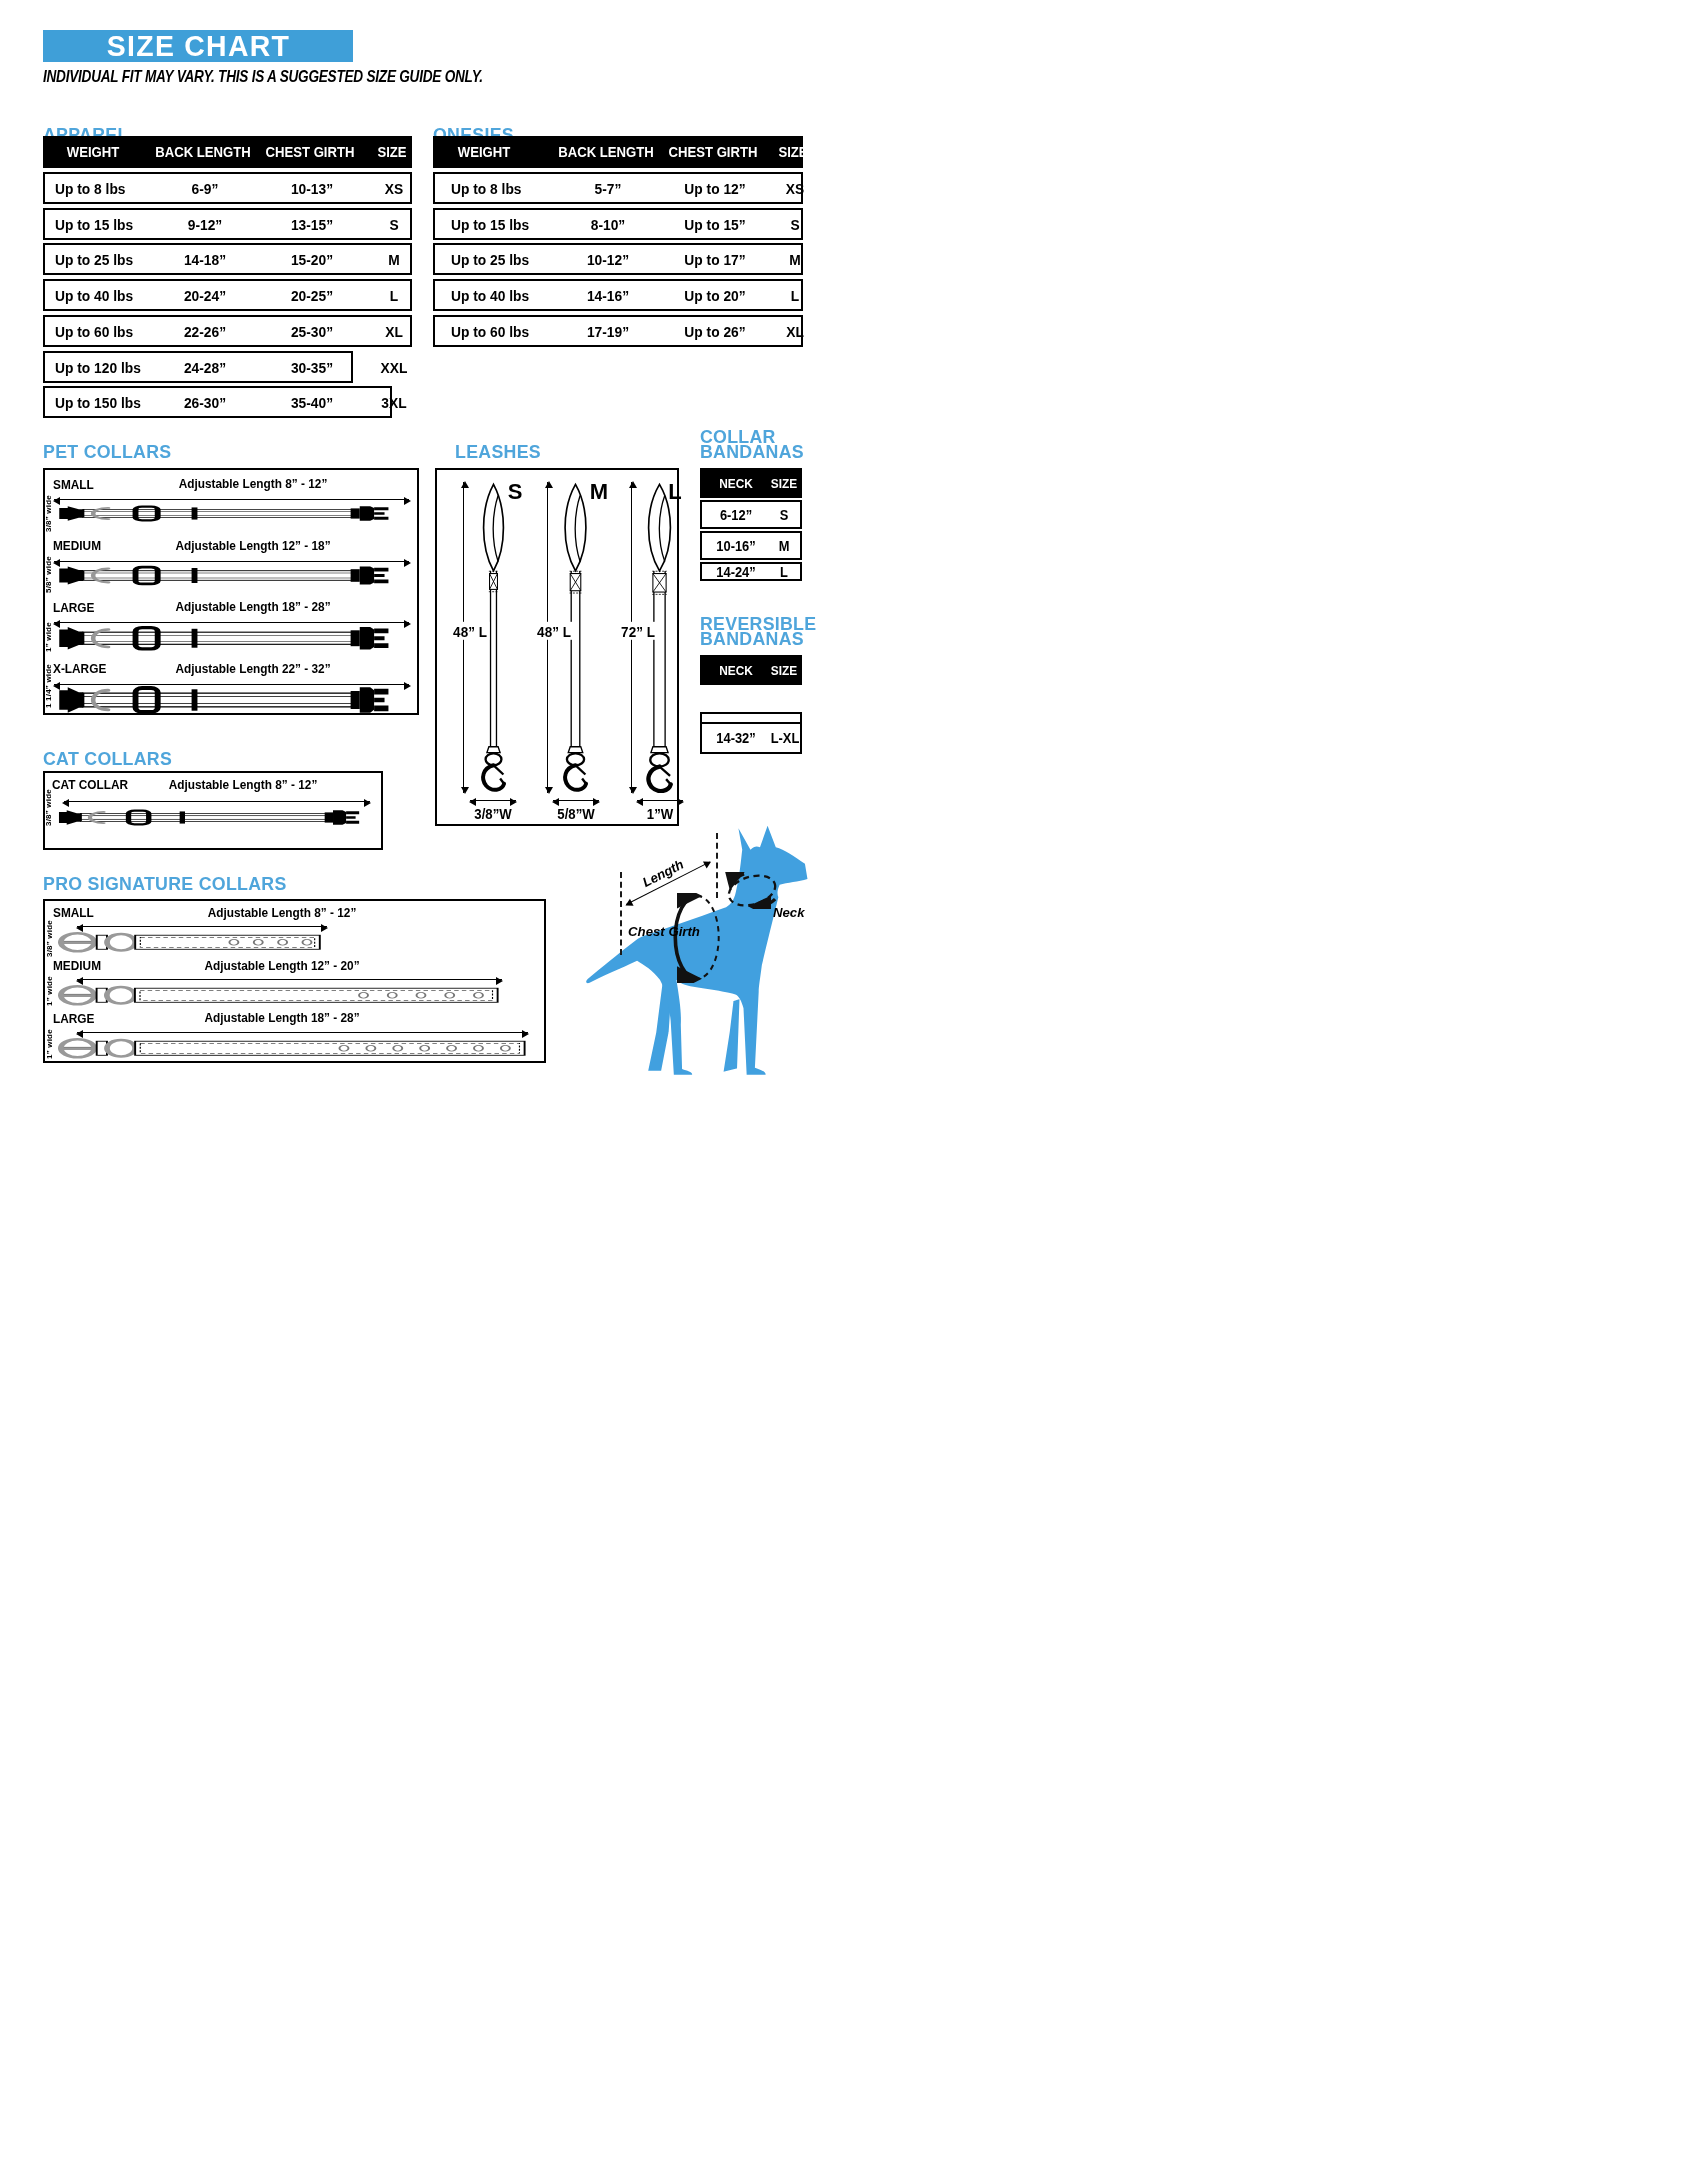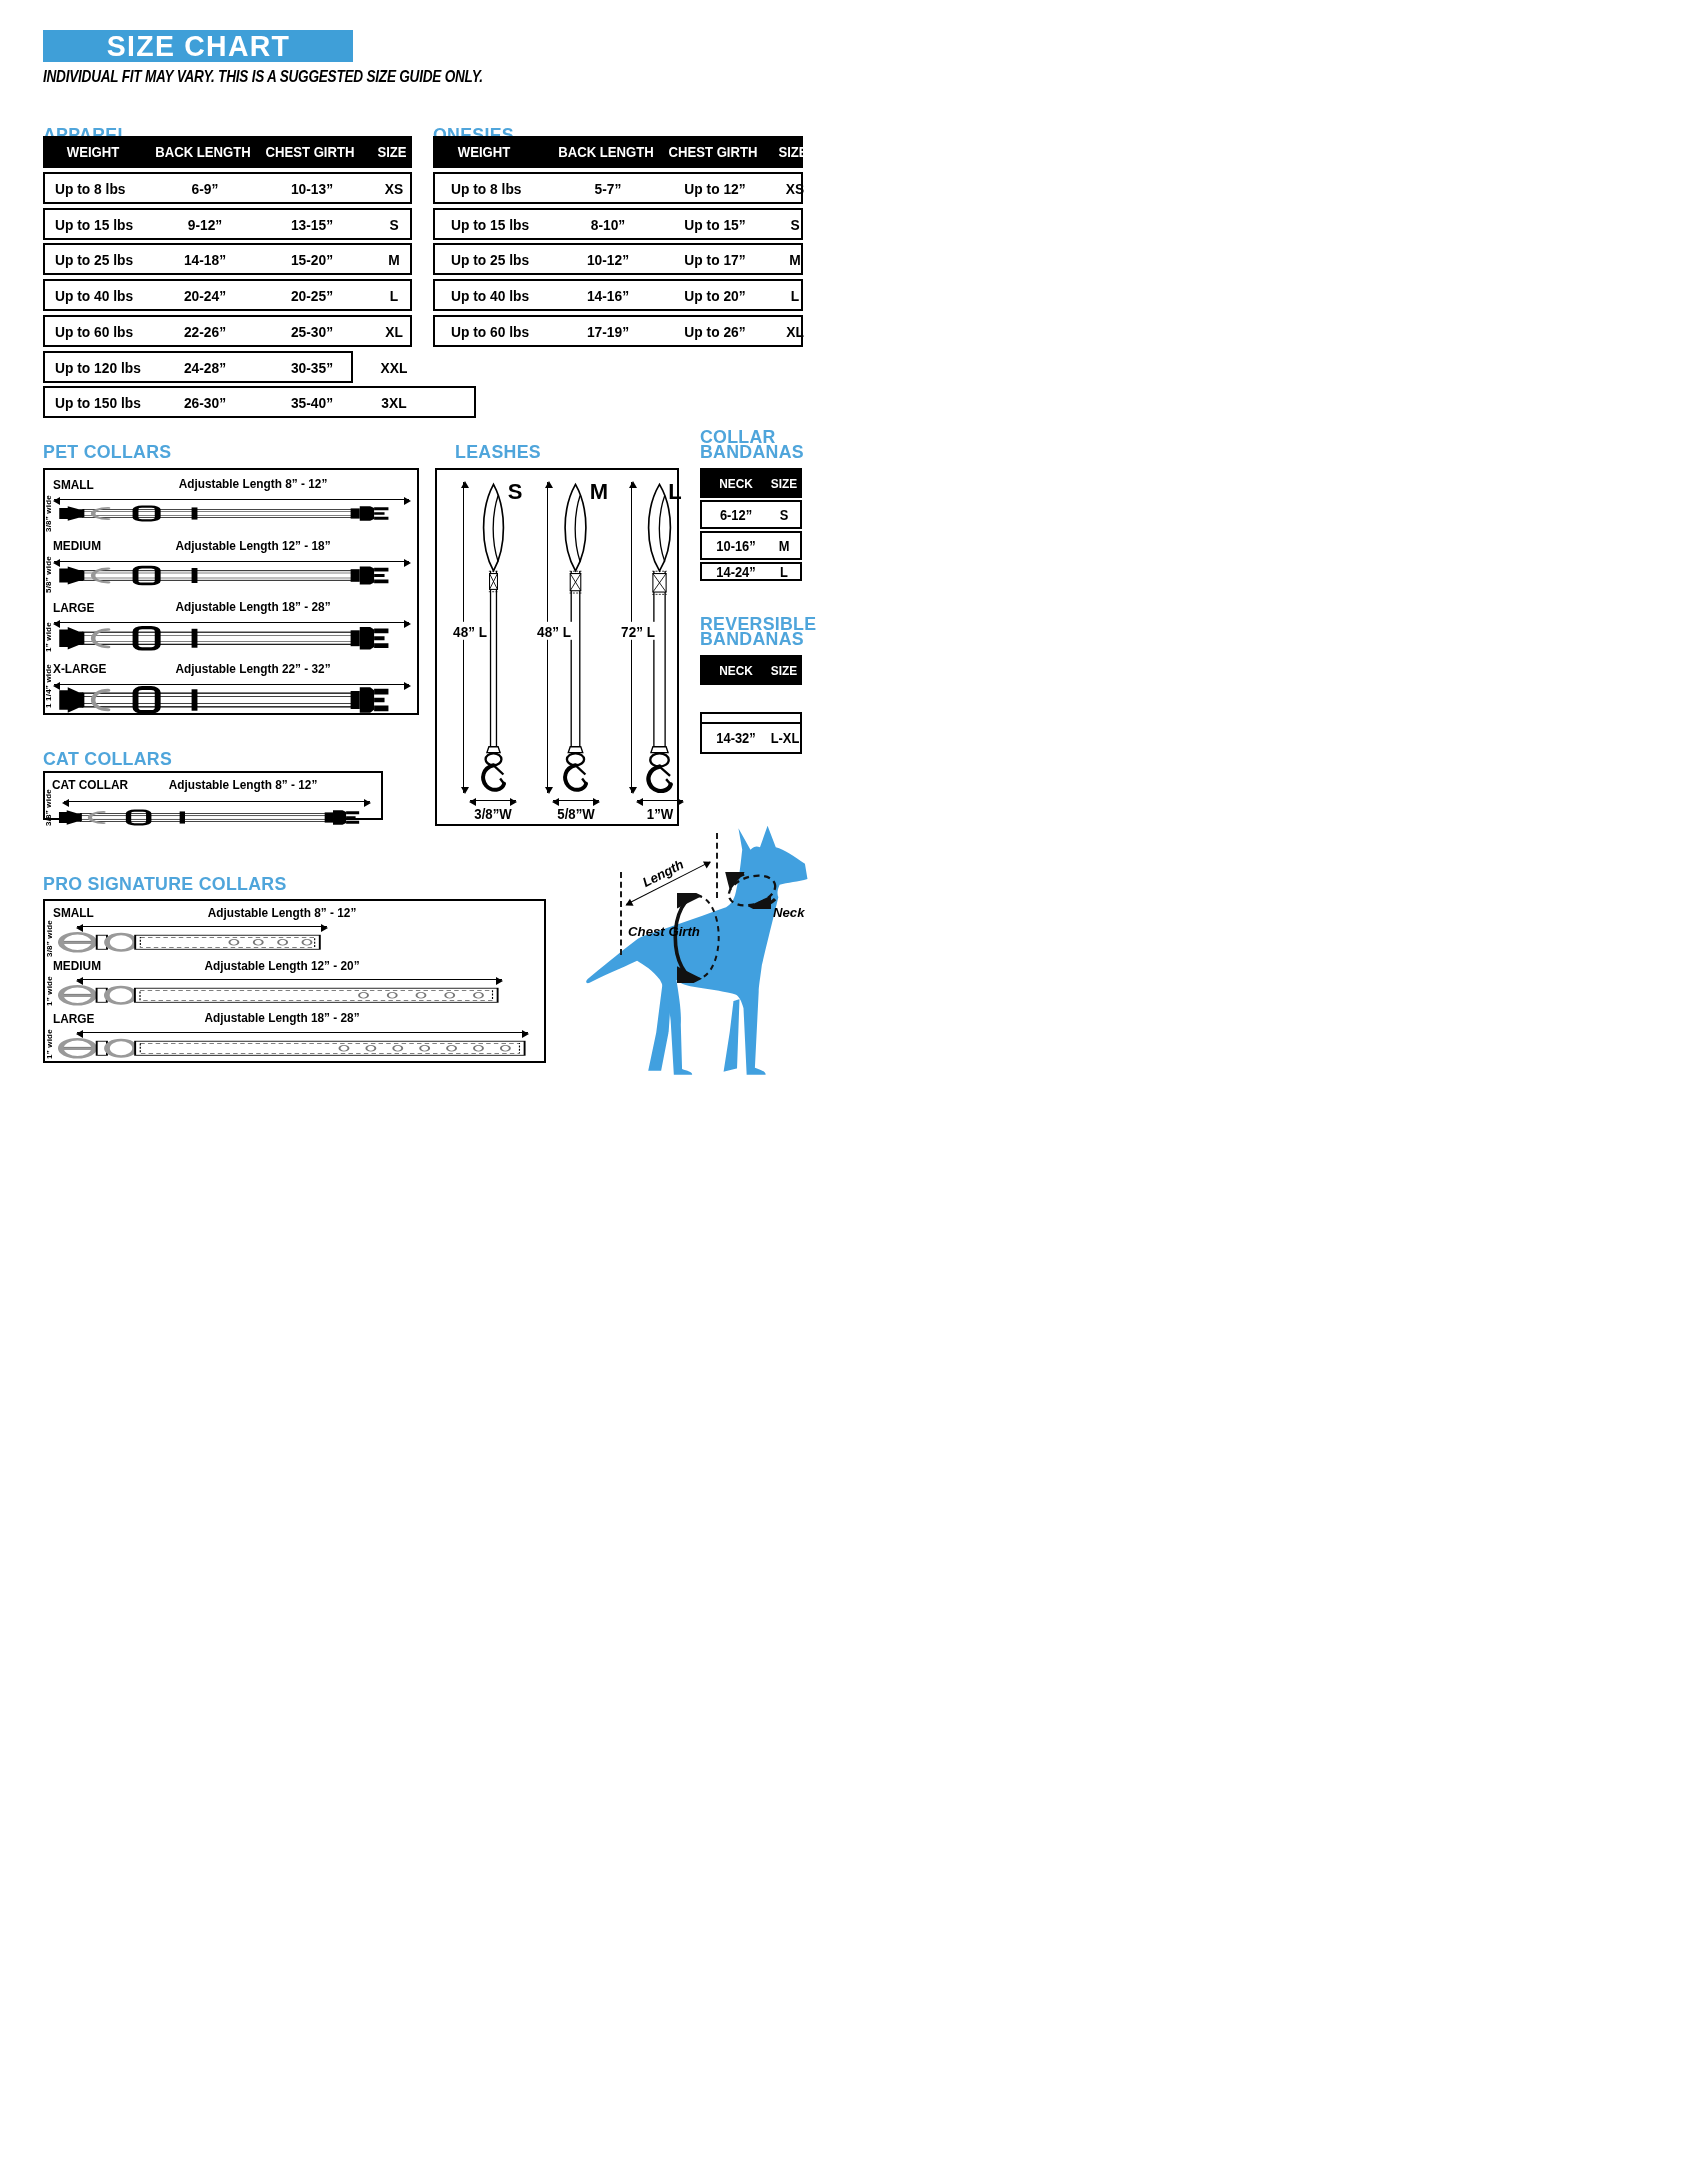--- a/index.html
+++ b/index.html
@@ -128,7 +128,7 @@
     <span class="cc" style="left:267px">30-35”</span>
     <span class="cc" style="left:349px">XXL</span>
   </div>
-  <div class="wt-row" style="left:43px;top:386px;width:433px">
+  <div class="wt-row" style="left:43px;top:386px;width:349px">
     <span class="cl" style="left:10px">Up to 150 lbs</span>
     <span class="cc" style="left:160px">26-30”</span>
     <span class="cc" style="left:267px">35-40”</span>

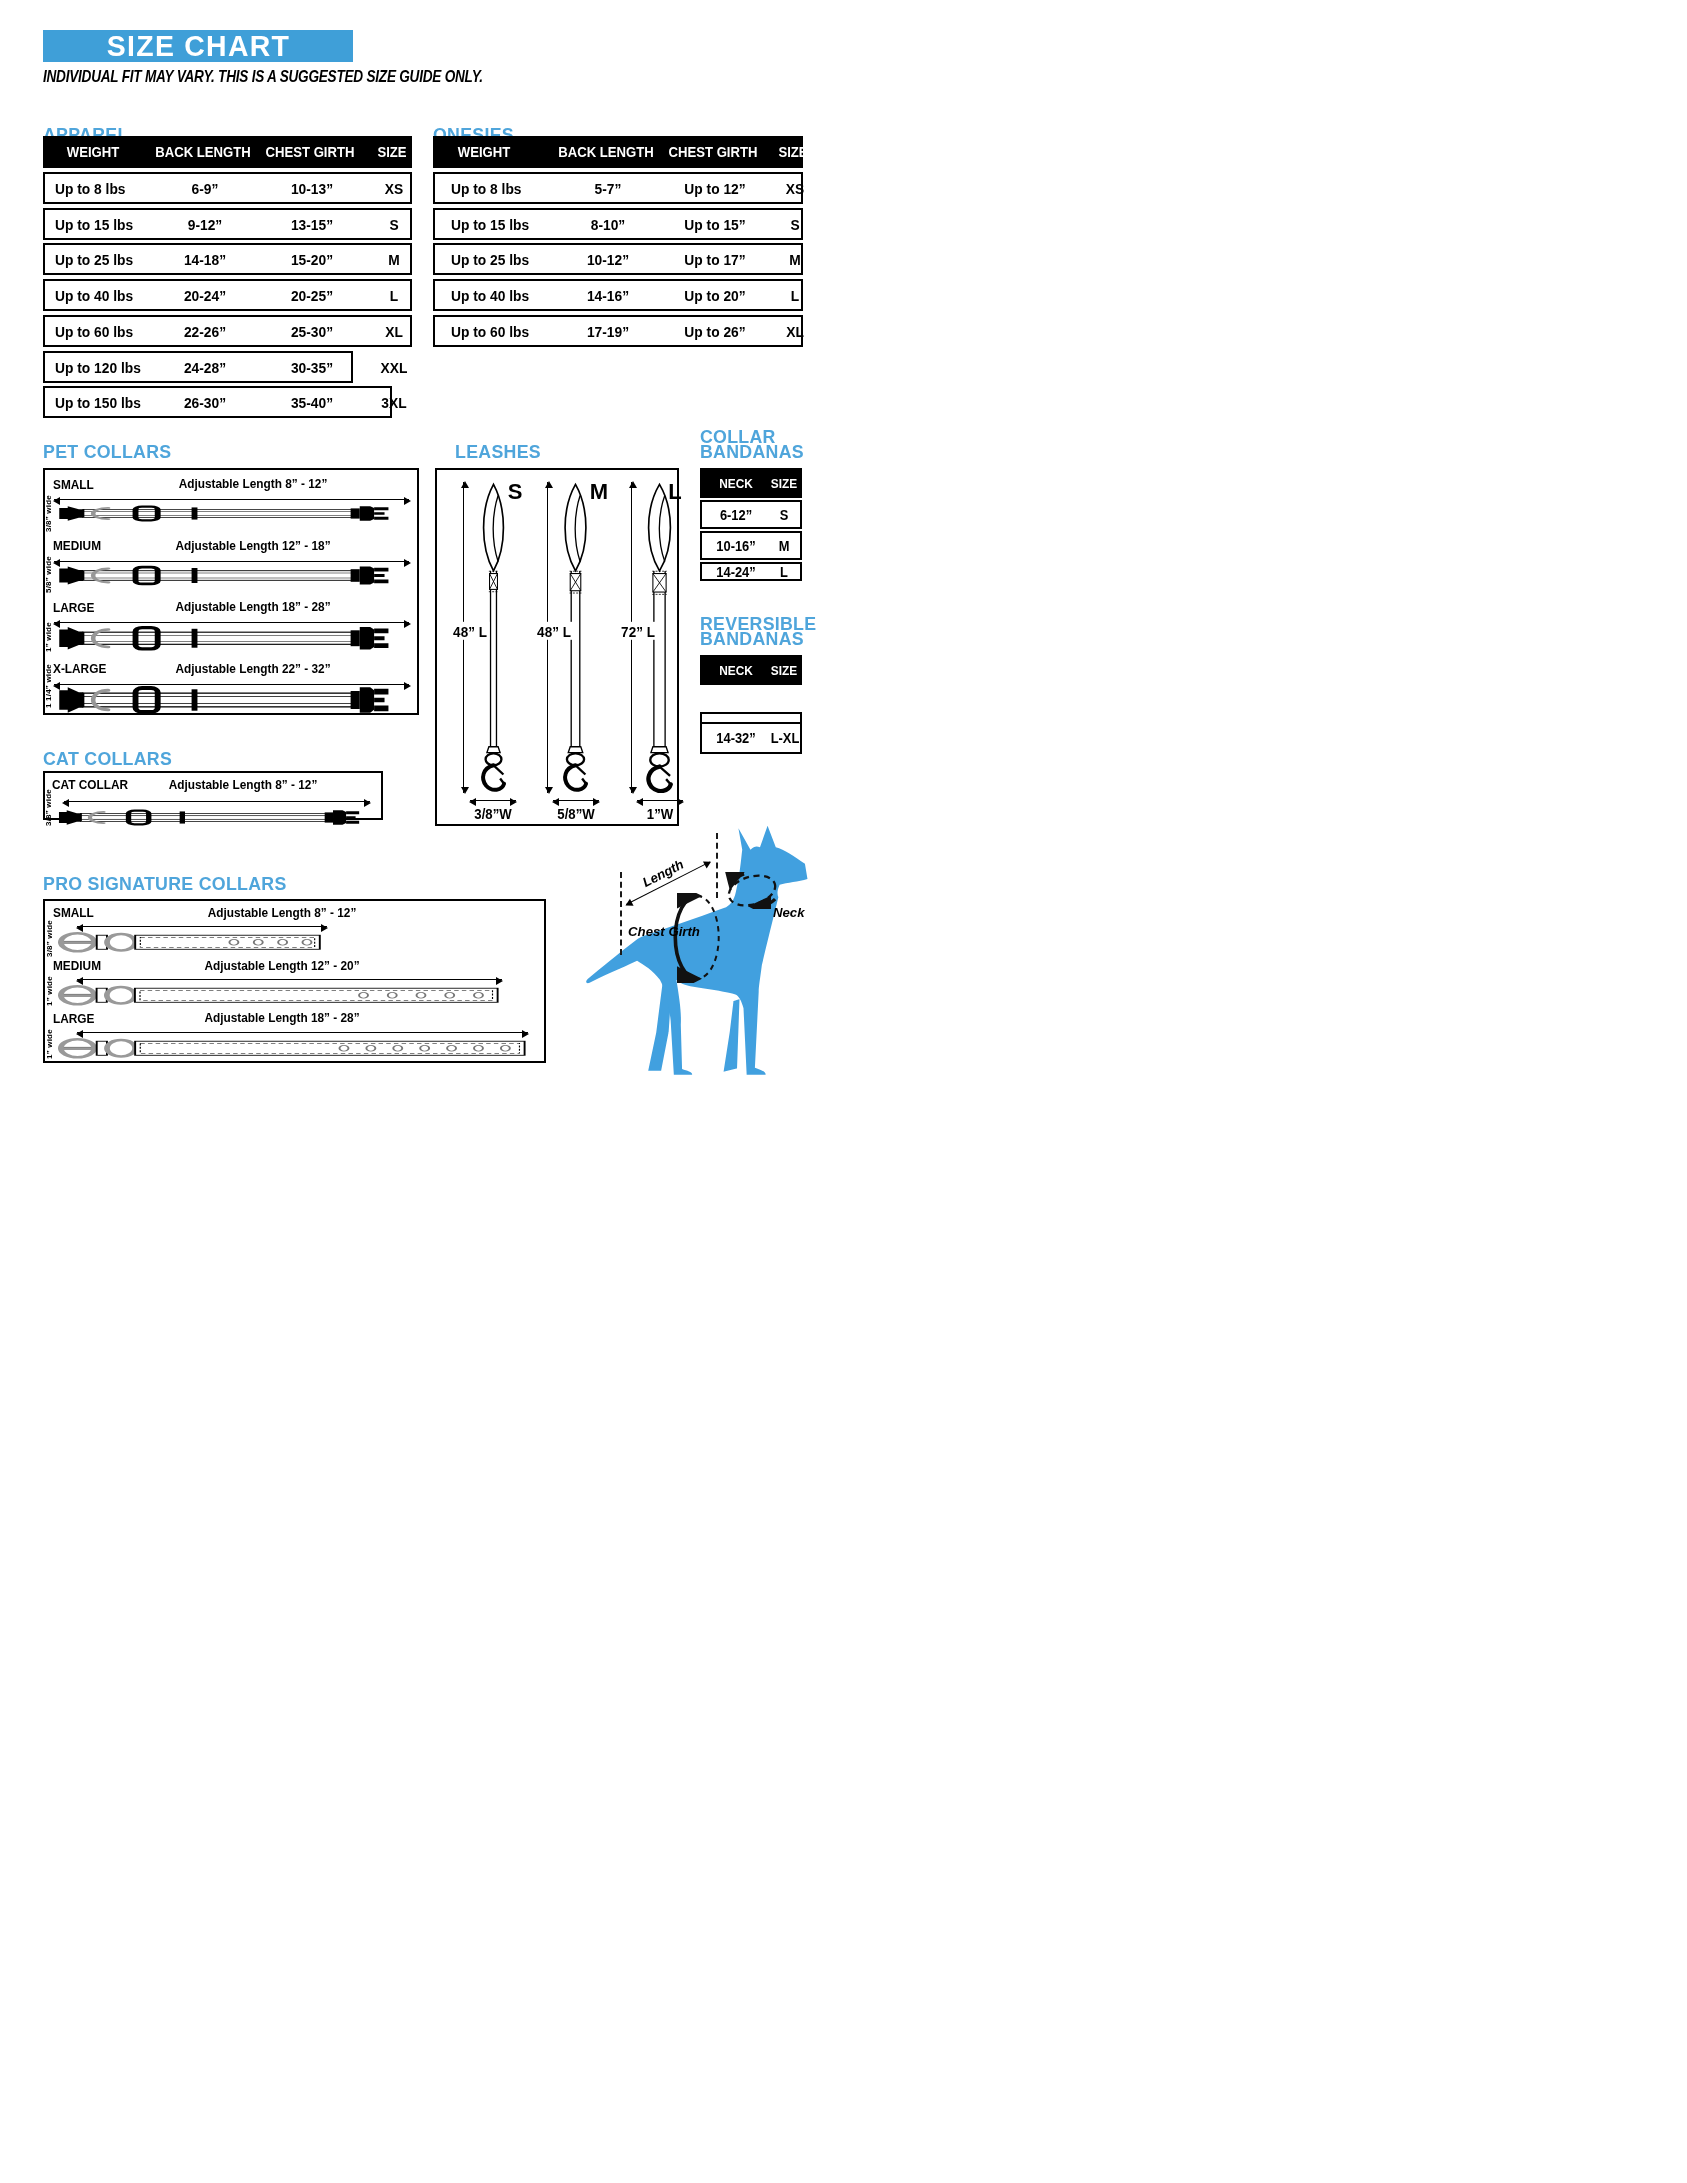--- a/index.html
+++ b/index.html
@@ -351,7 +351,7 @@
   </div>
 
   <div class="sec-h" style="left:43px;top:751px">CAT COLLARS</div>
-  <div class="frame" style="left:43px;top:771px;width:340px;height:49px">
+  <div class="frame" style="left:43px;top:771px;width:340px;height:79px">
     <span class="dlab" style="left:6.6px;top:5.3px">CAT COLLAR</span>
     <span class="alen" style="left:198px;top:4.6px">Adjustable Length 8” - 12”</span>
     <div class="ha" style="left:18.5px;top:28px;width:306px"></div>

